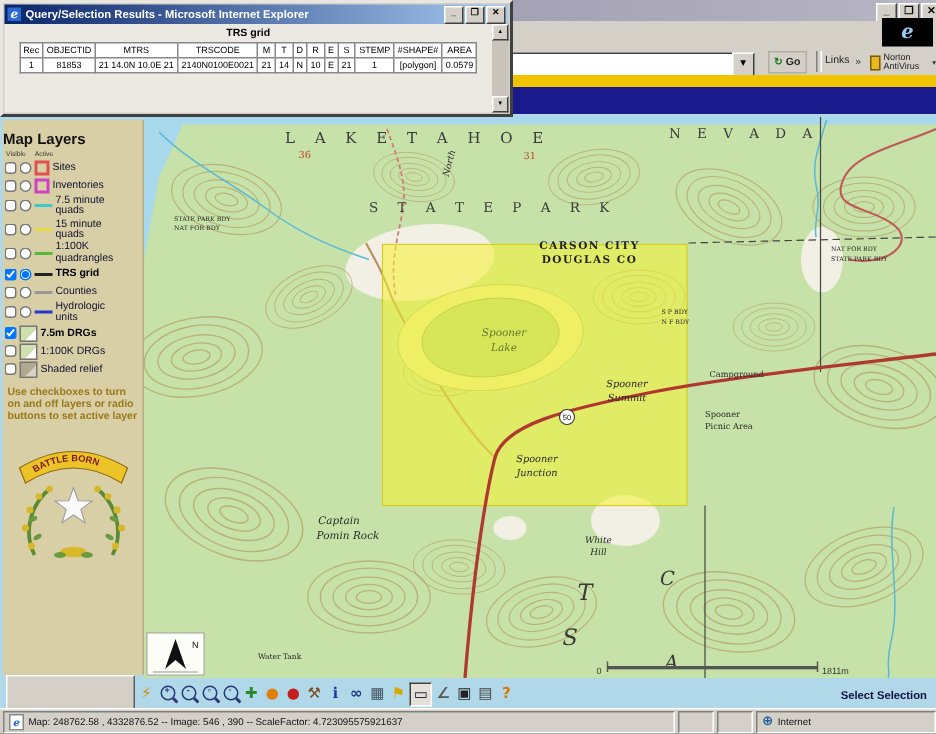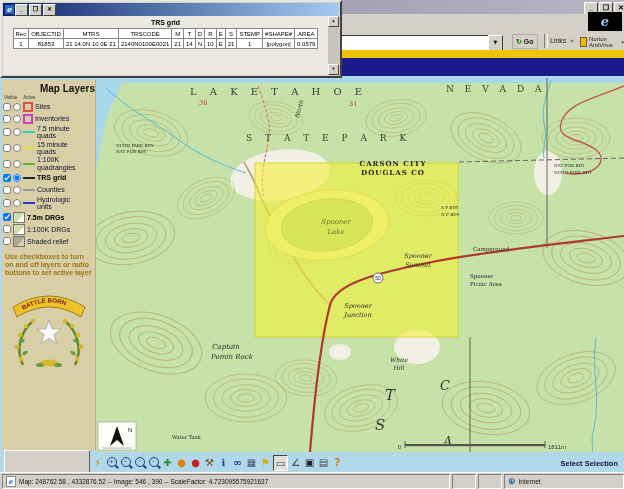--- a/index.html
+++ b/index.html
@@ -114,6 +114,7 @@
   <div class="abs" id="popup">
     <div id="popup-title">
       <span class="picon">e</span>
+      <span class="ptext">Query/Selection Results - Microsoft Internet Explorer</span>
       <div class="winbtn">_</div>
       <div class="winbtn">❐</div>
       <div class="winbtn">✕</div>

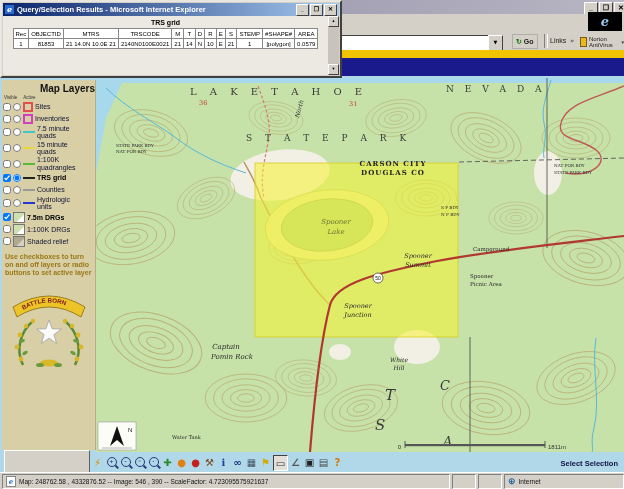--- a/index.html
+++ b/index.html
@@ -47,7 +47,7 @@
   #trs-table th,#trs-table td{border:1px solid #888;padding:0 2px;text-align:center;font-weight:normal;white-space:nowrap;height:9px;}
   
   #sidebar{left:2px;top:80px;width:93px;height:370px;background:#d8cfa6;border-right:1px solid #b8ae84;}
-  #sidebar-title{text-align:right;font:bold 10px "Liberation Sans",sans-serif;color:#111;padding-top:3px;}
+  #sidebar-title{text-align:left;font:bold 10px "Liberation Sans",sans-serif;color:#111;padding-top:8px;}
   .colheads{display:flex;font:4.5px "Liberation Sans",sans-serif;color:#333;padding:1px 0 0 2px;gap:6px;}
   .lrow{display:flex;align-items:center;padding:1px 0 0 1px;min-height:11px;}
   .lrow input{width:8px;height:8px;margin:0 2px 0 0;}

